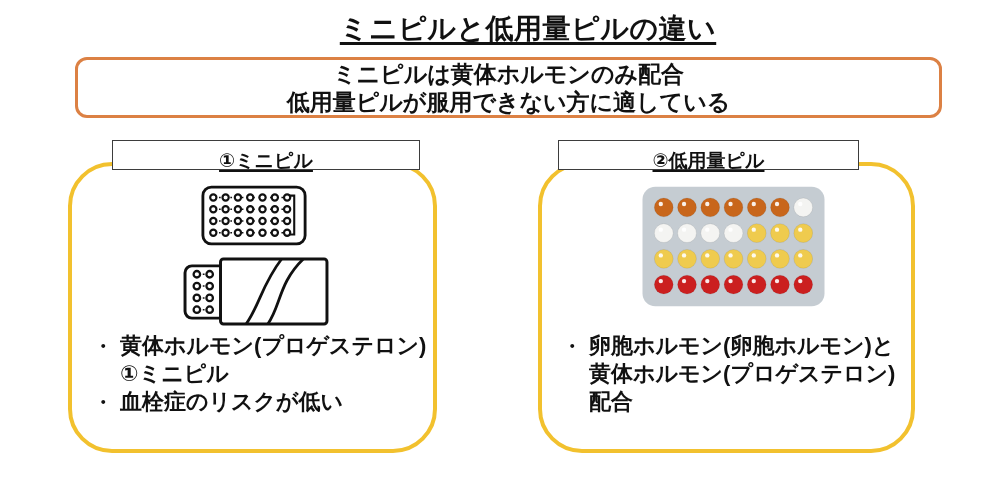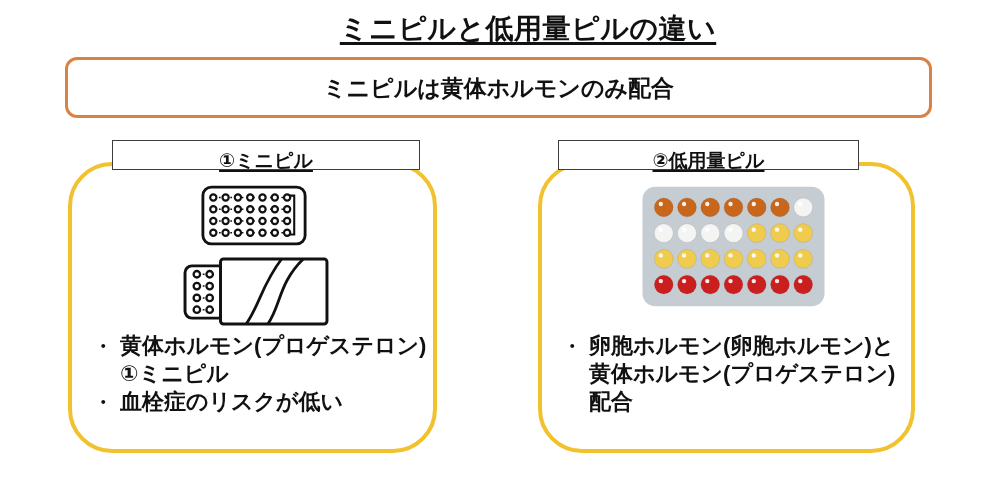--- a/index.html
+++ b/index.html
@@ -57,7 +57,7 @@
 
   <h1 class="page-title">ミニピルと低用量ピルの違い</h1>
 
-  <div class="summary" style="border-color: rgb(220, 129, 68);">
+  <div class="summary" style="border-color: rgb(220, 129, 68); margin-left: 10px;">
     <div>ミニピルは黄体ホルモンのみ配合</div>
   </div>
 

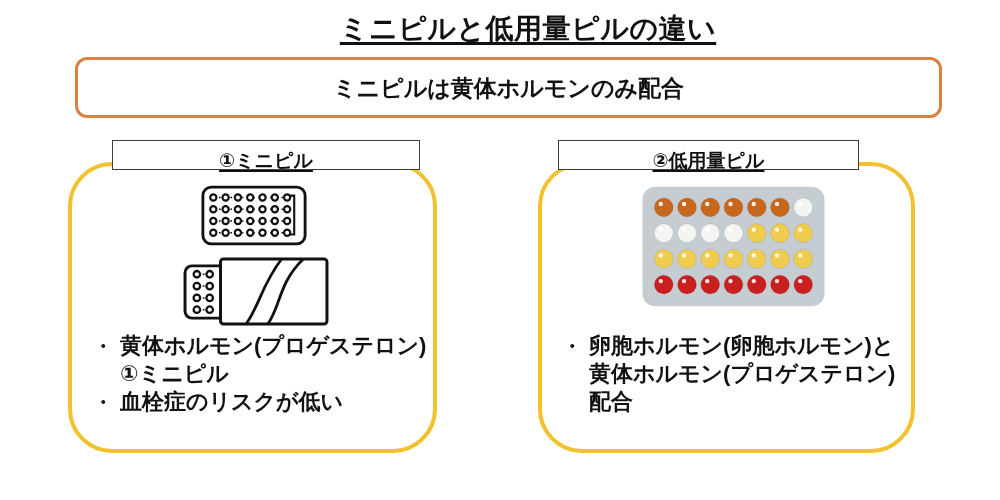--- a/index.html
+++ b/index.html
@@ -59,6 +59,7 @@
 
   <div class="summary" style="border-color: rgb(220, 129, 68); margin-left: 10px;">
     <div>ミニピルは黄体ホルモンのみ配合</div>
+    <div>低用量ピルが服用できない方に適している</div>
   </div>
 
   <section class="panel panel-left" style="border-color: rgb(242, 193, 46);"></section>

